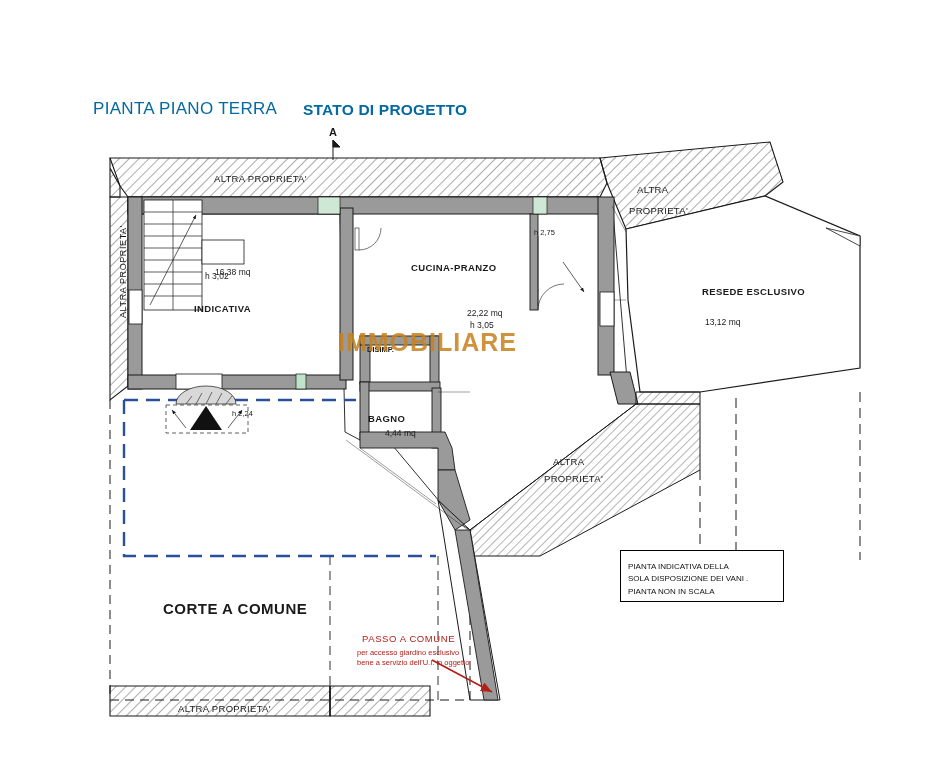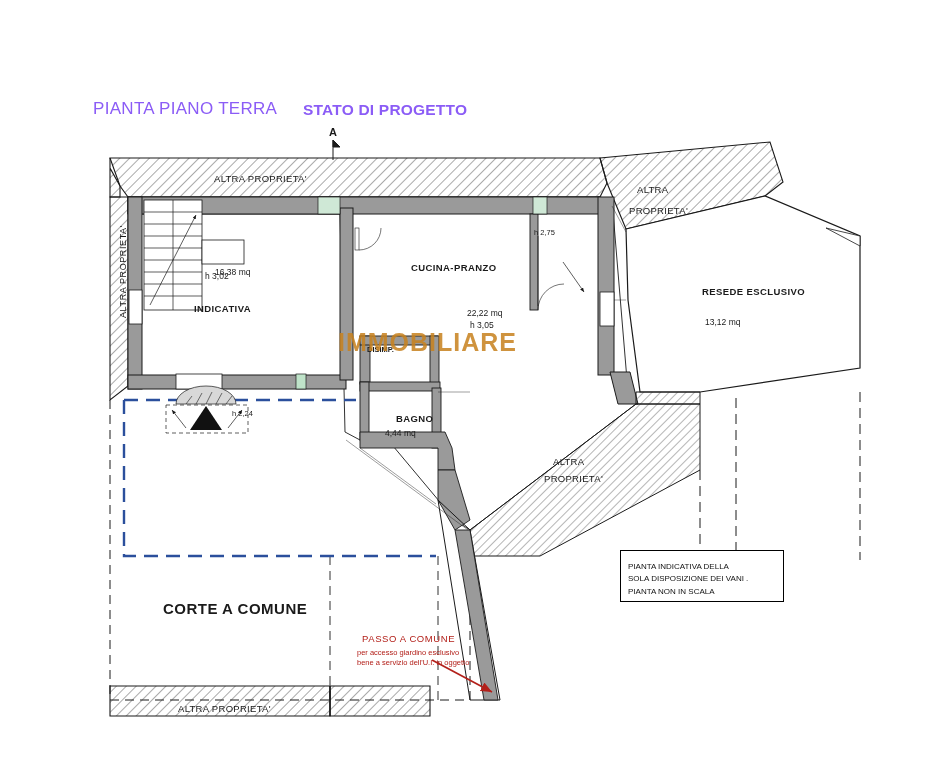--- a/index.html
+++ b/index.html
@@ -29,7 +29,7 @@
   }
   .ttl {
     position: absolute;
-    color: #8b5cf6;
+    color: #0369a1;
     white-space: nowrap;
     text-align: center;
   }

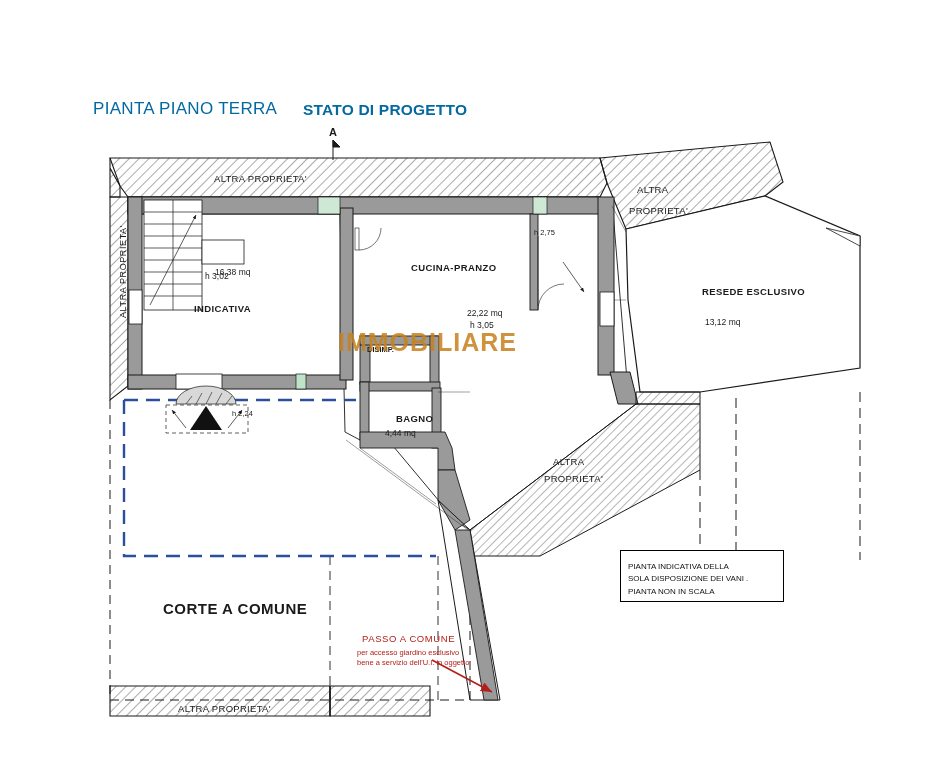--- a/index.html
+++ b/index.html
@@ -337,7 +337,7 @@
 
   <div class="lbl tiny" style="left:367px; top:345px; font-weight:bold;">DISIMP.</div>
 
-  <div class="lbl room-name" style="left:396px; top:413px;">BAGNO</div>
+  <div class="lbl room-name" style="left:368px; top:413px;">BAGNO</div>
   <div class="lbl room-area" style="left:385px; top:428px;">4,44 mq</div>
 
   <div class="lbl tiny" style="left:534px; top:228px;">h 2,75</div>

